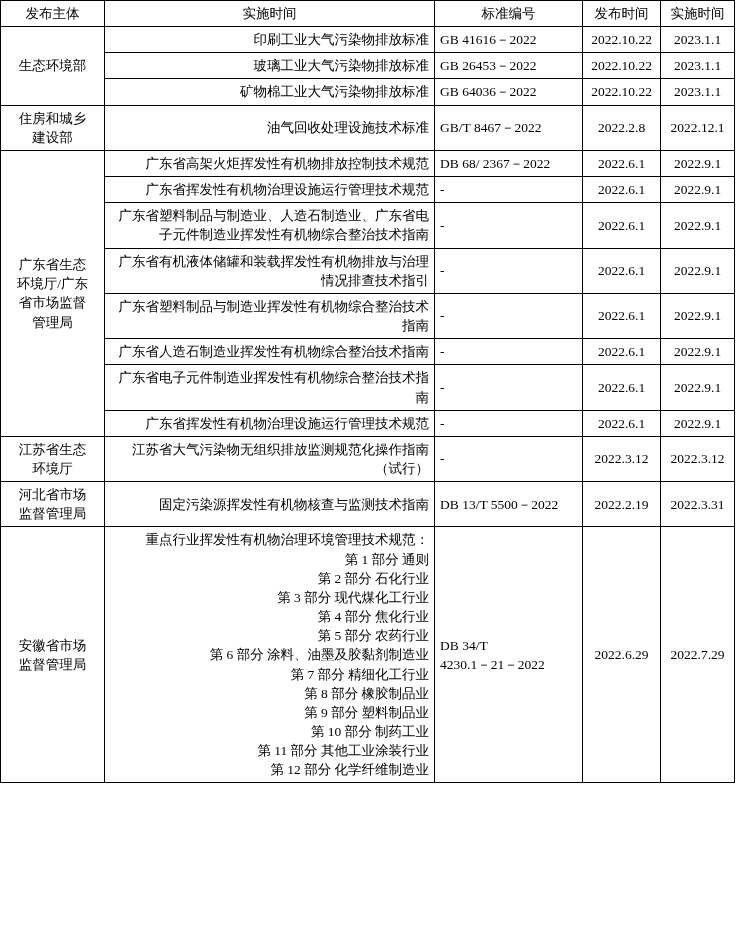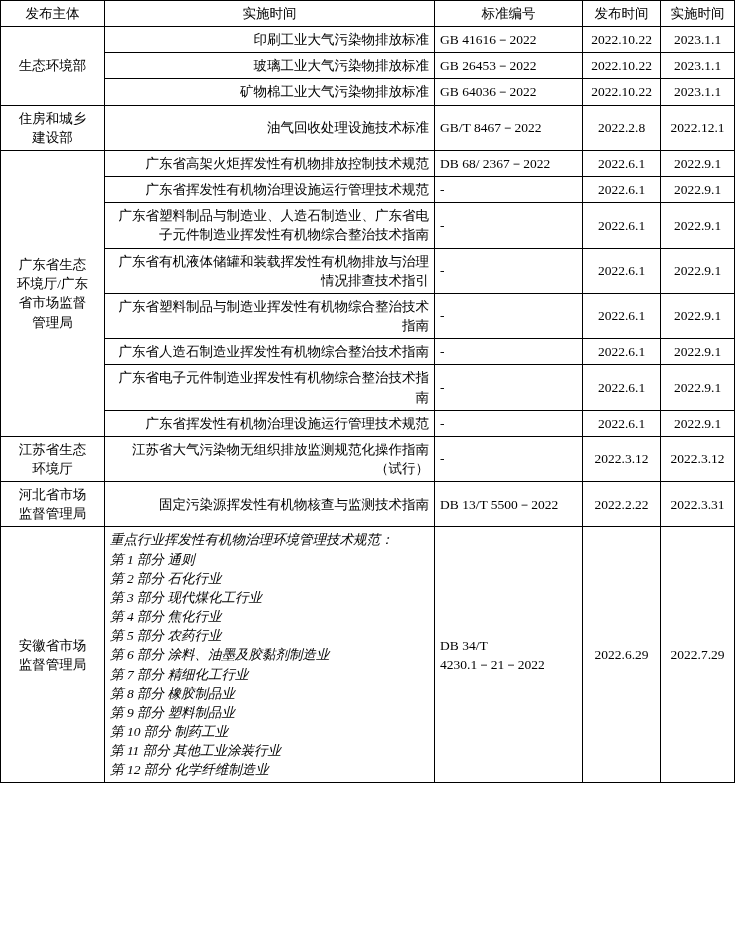--- a/index.html
+++ b/index.html
@@ -180,7 +180,7 @@
 监督管理局</td>
         <td class="c-name multiline">固定污染源挥发性有机物核查与监测技术指南</td>
         <td class="c-code multiline">DB 13/T 5500－2022</td>
-        <td class="c-date">2022.2.22</td>
+        <td class="c-date">2022.2.19</td>
         <td class="c-date">2022.3.31</td>
       </tr>
       <tr>

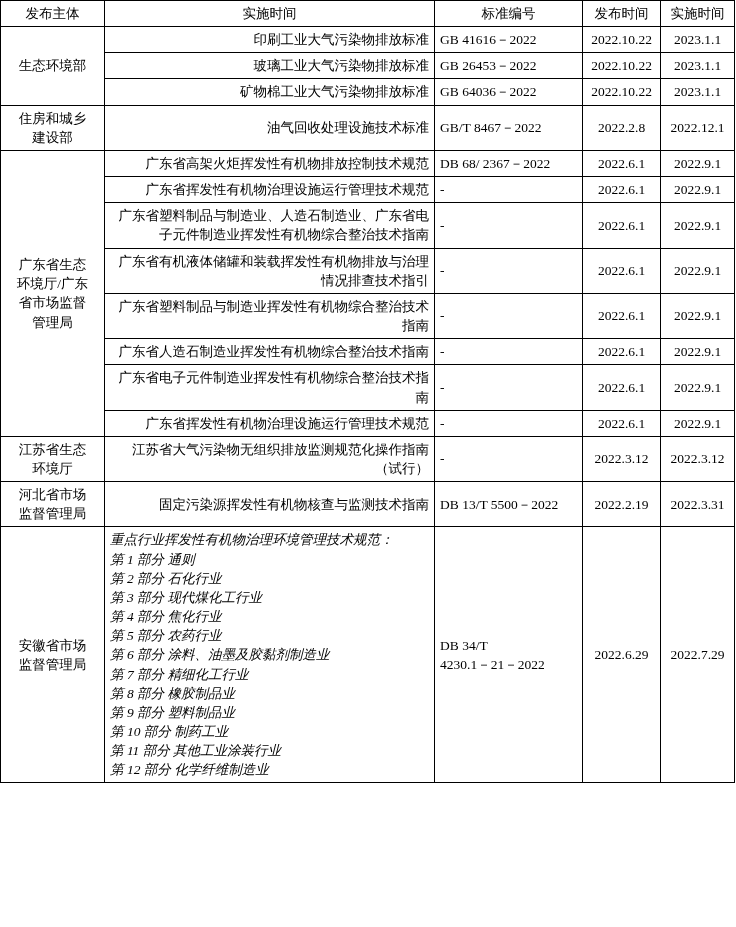--- a/index.html
+++ b/index.html
@@ -61,10 +61,9 @@
   }
   .tall-list {
     line-height: 1.47;
-    text-align: left;
+    text-align: right;
     vertical-align: top;
     padding-top: 4px;
-    font-style: italic;
   }
 </style>
 </head>

